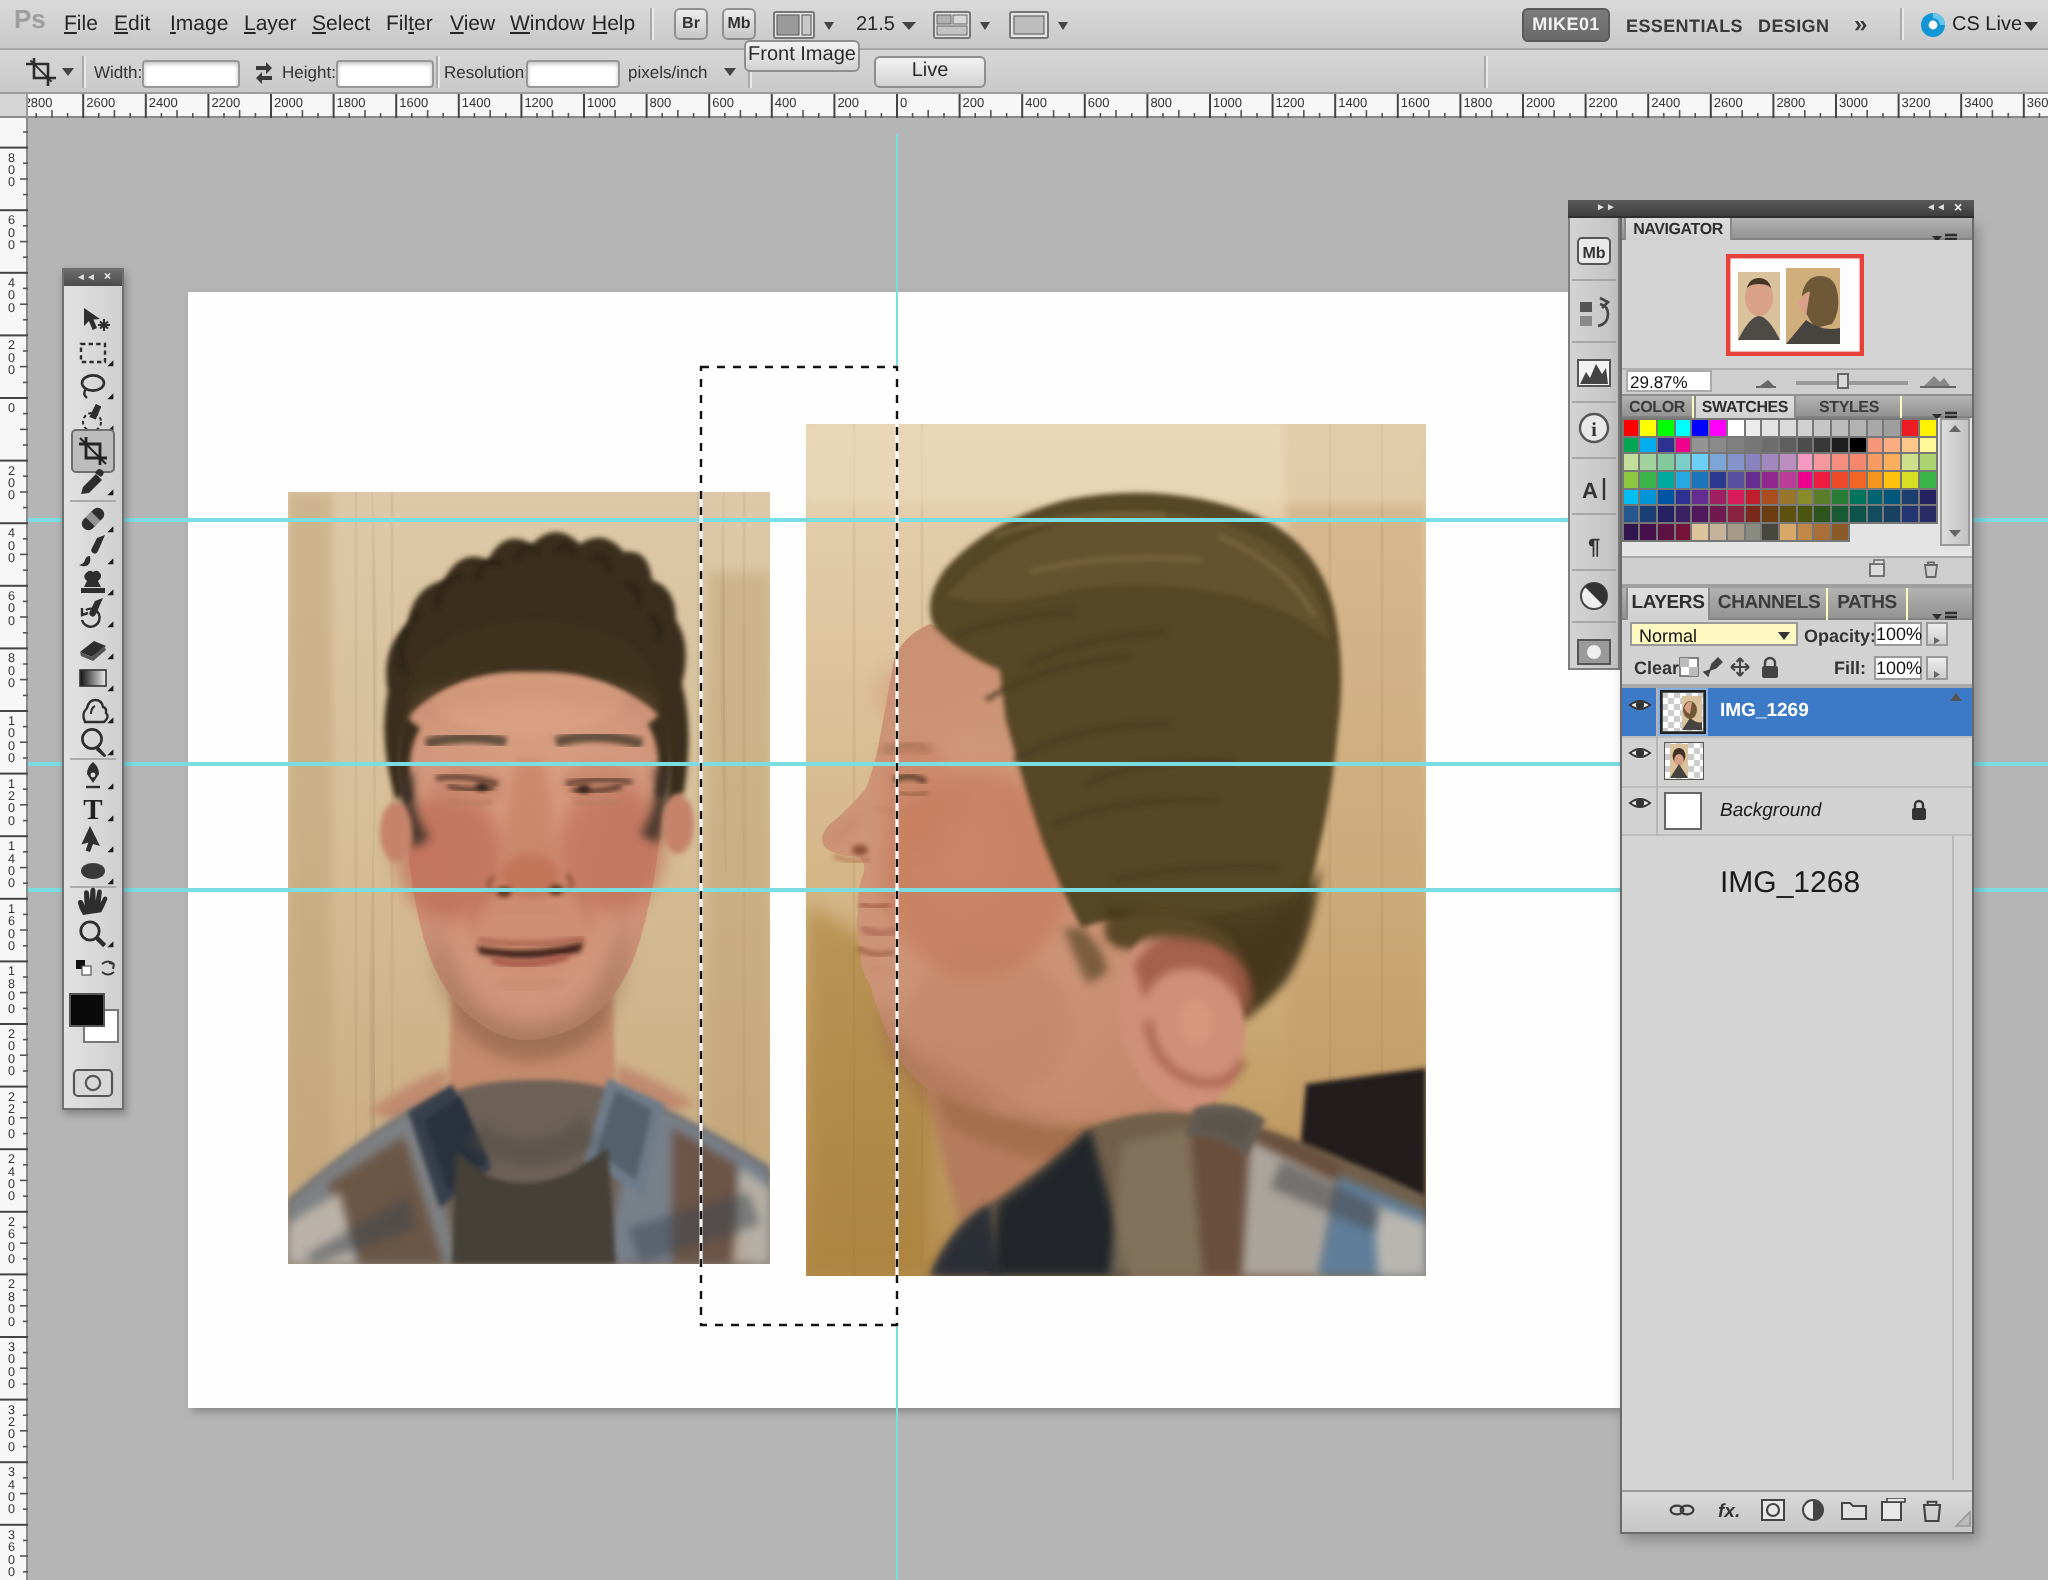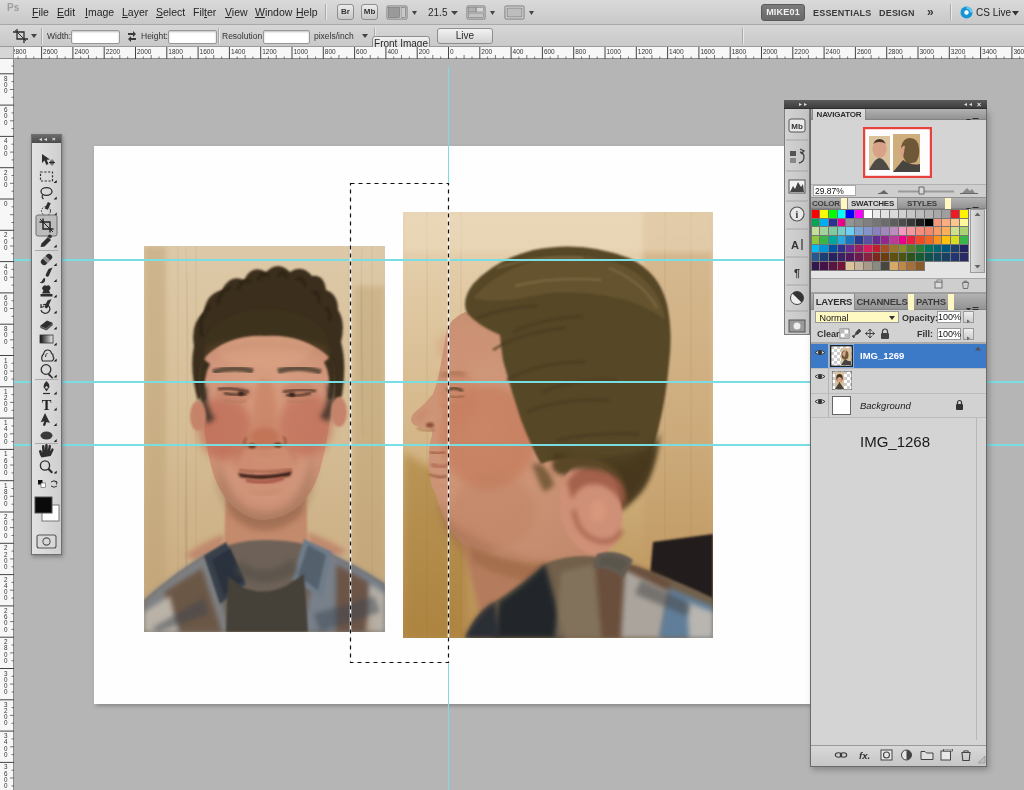--- a/index.html
+++ b/index.html
@@ -230,7 +230,7 @@
       <rect x="1.5" y="1.5" width="98" height="479" fill="none" stroke="#111" stroke-width="1.2" stroke-dasharray="4 4"></rect>
     </svg>
 <div class="abs menubar"></div>
-<div class="abs" style="left:7px;top:2px;font-size:10px;font-weight:bold;color:#9d9d9d;letter-spacing:0px;">Ps</div>
+<div class="abs" style="left:7px;top:2px;font-size:13px;font-weight:bold;color:#9d9d9d;letter-spacing:0px;">Ps</div>
 <div class="abs menu" style="left:32px;"><u>F</u>ile</div>
 <div class="abs menu" style="left:57px;"><u>E</u>dit</div>
 <div class="abs menu" style="left:85px;"><u>I</u>mage</div>

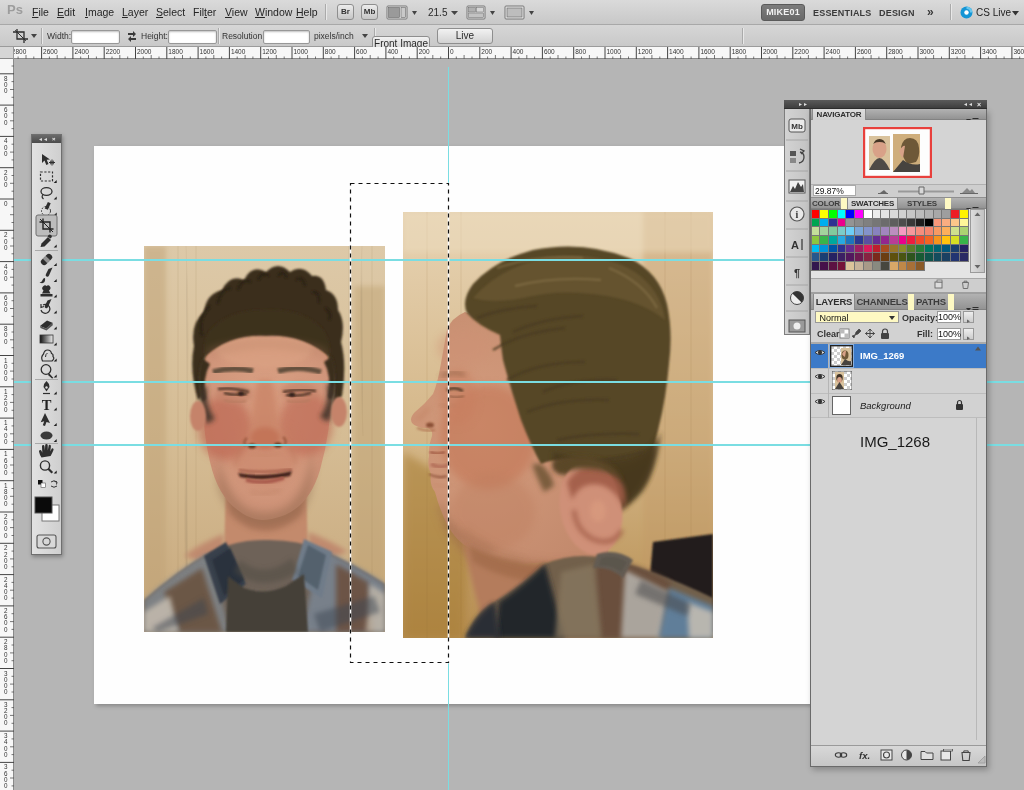--- a/index.html
+++ b/index.html
@@ -309,7 +309,7 @@
     <path d="M0 0 l6 0 -3 4 z" fill="#444"></path>
   </svg>
 <div class="abs sep" style="left:374px;top:28px;"></div>
-<div class="abs btn" style="left:372px;top:36px;width:58px;">Front Image</div>
+<div class="abs btn" style="left:372px;top:20px;width:58px;">Front Image</div>
 <div class="abs btn" style="left:437px;top:28px;width:56px;">Live</div>
 <div class="abs sep" style="left:742px;top:28px;"></div>
 <div class="abs" style="left:14px;top:47px;width:1010px;height:12px;background:#f7f7f7;border-bottom:1px solid #8a8a8a;"></div>

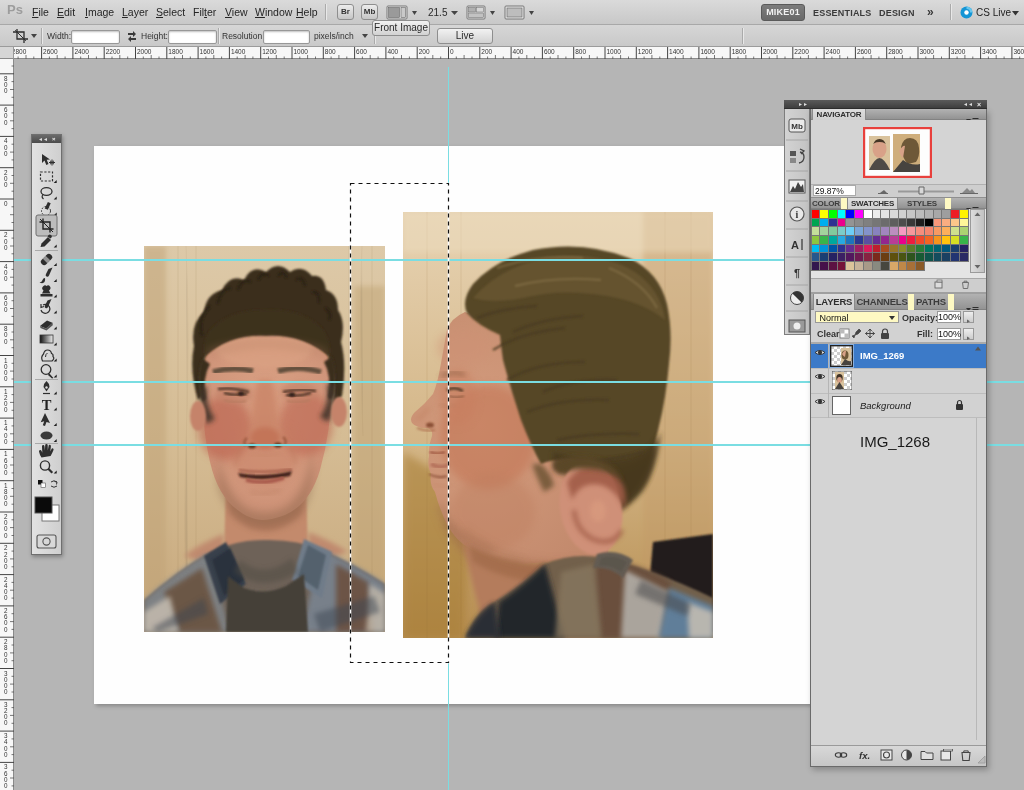--- a/index.html
+++ b/index.html
@@ -19,7 +19,7 @@
 .panel-tabs{background:linear-gradient(#b2b2b2,#939393);border-bottom:1px solid #828282;}
 .tab{position:absolute;font-size:9px;font-weight:bold;text-align:center;letter-spacing:-0.2px;}
 .tab.on{background:linear-gradient(#dedede,#d0d0d0);color:#2e2e2e;border-left:1px solid #8a8a8a;border-right:1px solid #8a8a8a;}
-.tab.off{color:#3c3c3c;border-right:6px solid #fef9c3;}
+.tab.off{color:#3c3c3c;border-right:1px solid #fef9c3;}
 .pbody{background:#d4d4d4;}
 .dkhdr{background:linear-gradient(#5a5a5a,#3f3f3f);border-bottom:1px solid #2f2f2f;}
 </style></head><body>

